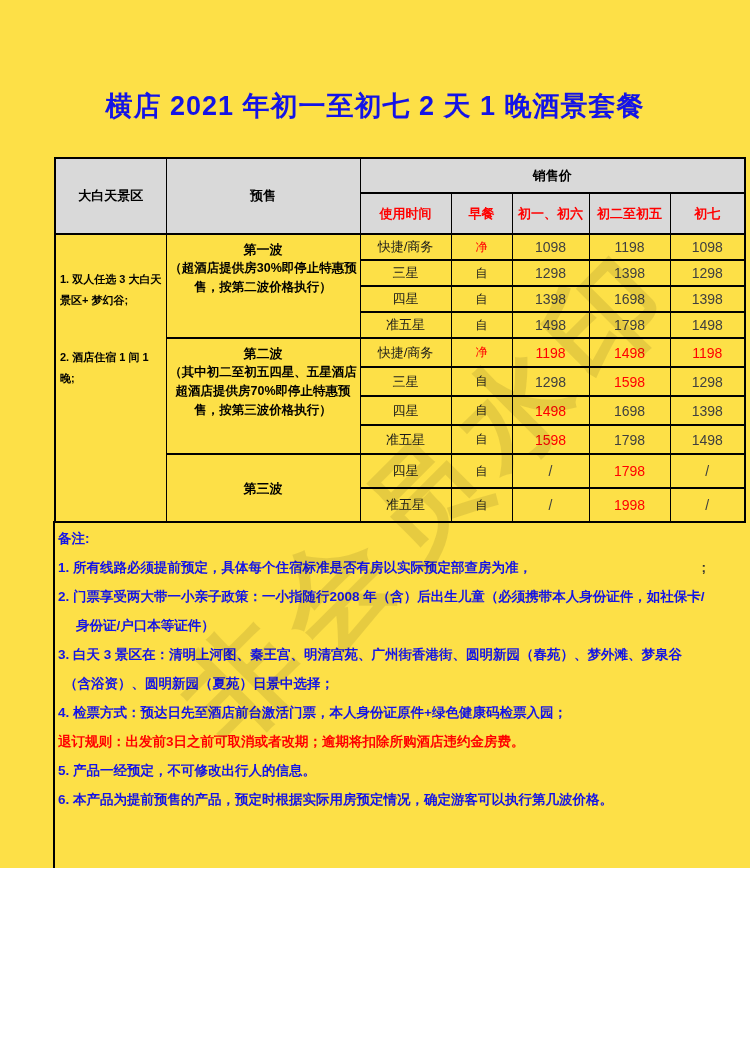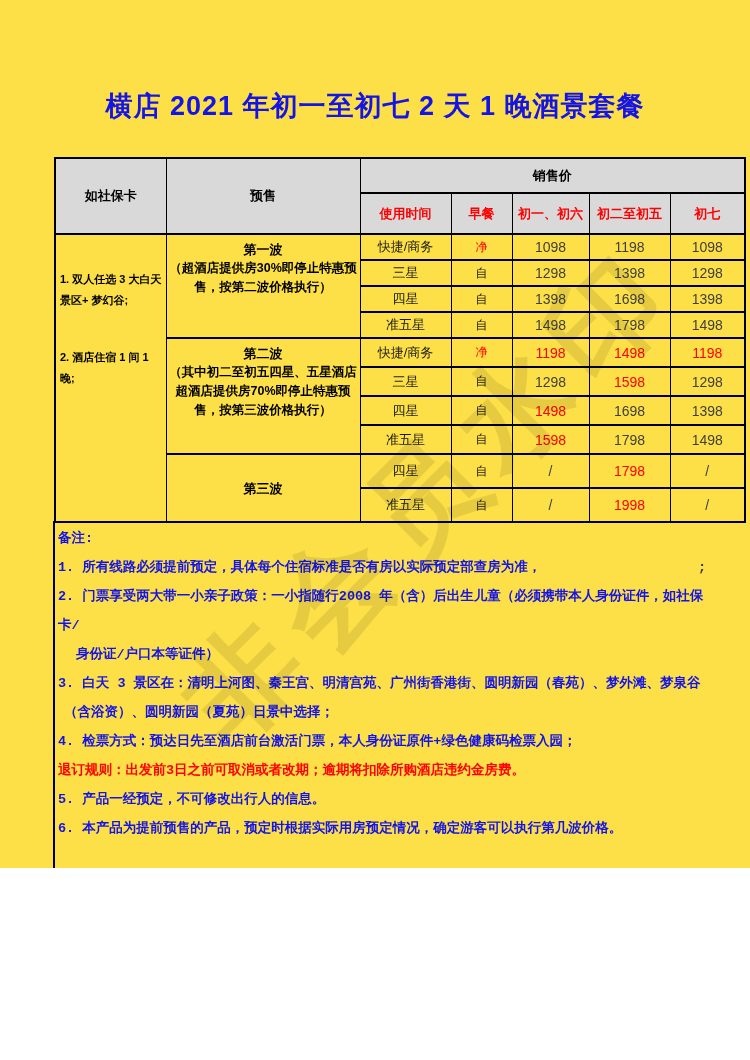--- a/index.html
+++ b/index.html
@@ -75,7 +75,7 @@
       </colgroup>
       <tbody>
         <tr class="h1">
-          <td class="hdr" rowspan="2">如社保卡</td>
+          <td class="hdr" rowspan="2">大白天景区</td>
           <td class="hdr" rowspan="2">预售</td>
           <td class="hdr" colspan="5">销售价</td>
         </tr>

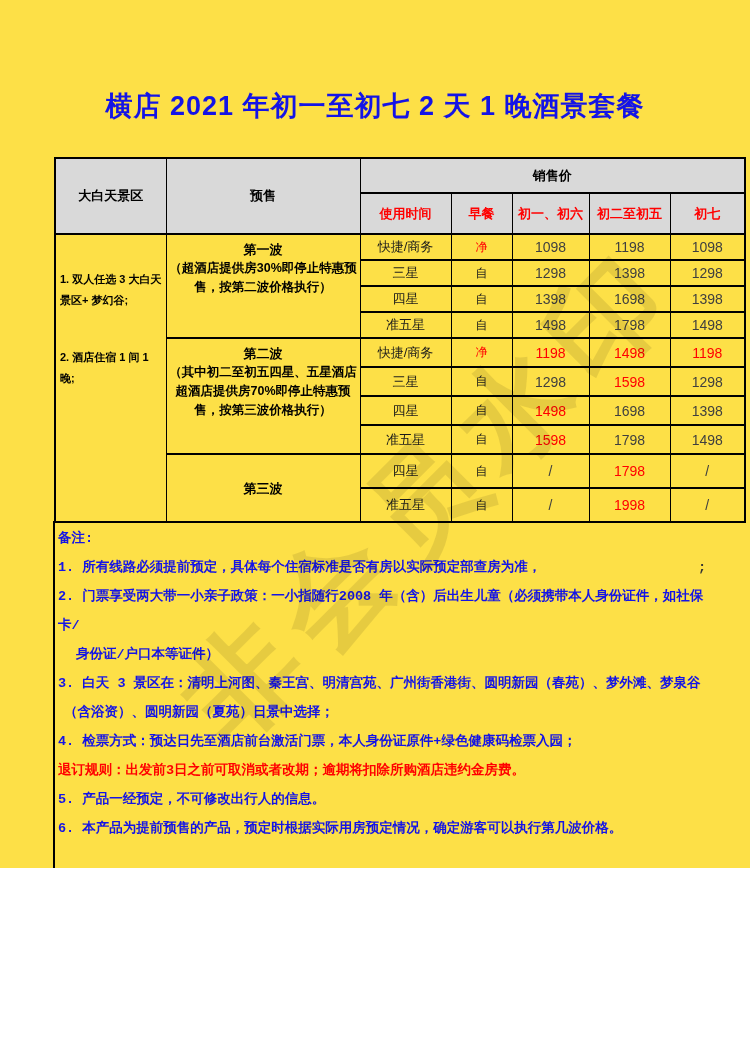--- a/index.html
+++ b/index.html
@@ -44,7 +44,7 @@
   .vline{position:absolute;left:53px;top:521px;width:2px;height:441px;background:var(--ink);}
   .notes{position:absolute;left:58px;top:524px;width:652px;font-size:13.5px;
          font-weight:bold;line-height:29px;color:var(--blue);}
-  .note{position:relative;word-break:break-all;font-family:Liberation Mono, monospace;}
+  .note{position:relative;word-break:break-all;}
   .note .ind18{padding-left:18px;}
   .note .ind6{padding-left:6px;}
   .note .tail{position:absolute;right:4px;top:0;color:#333333;}

